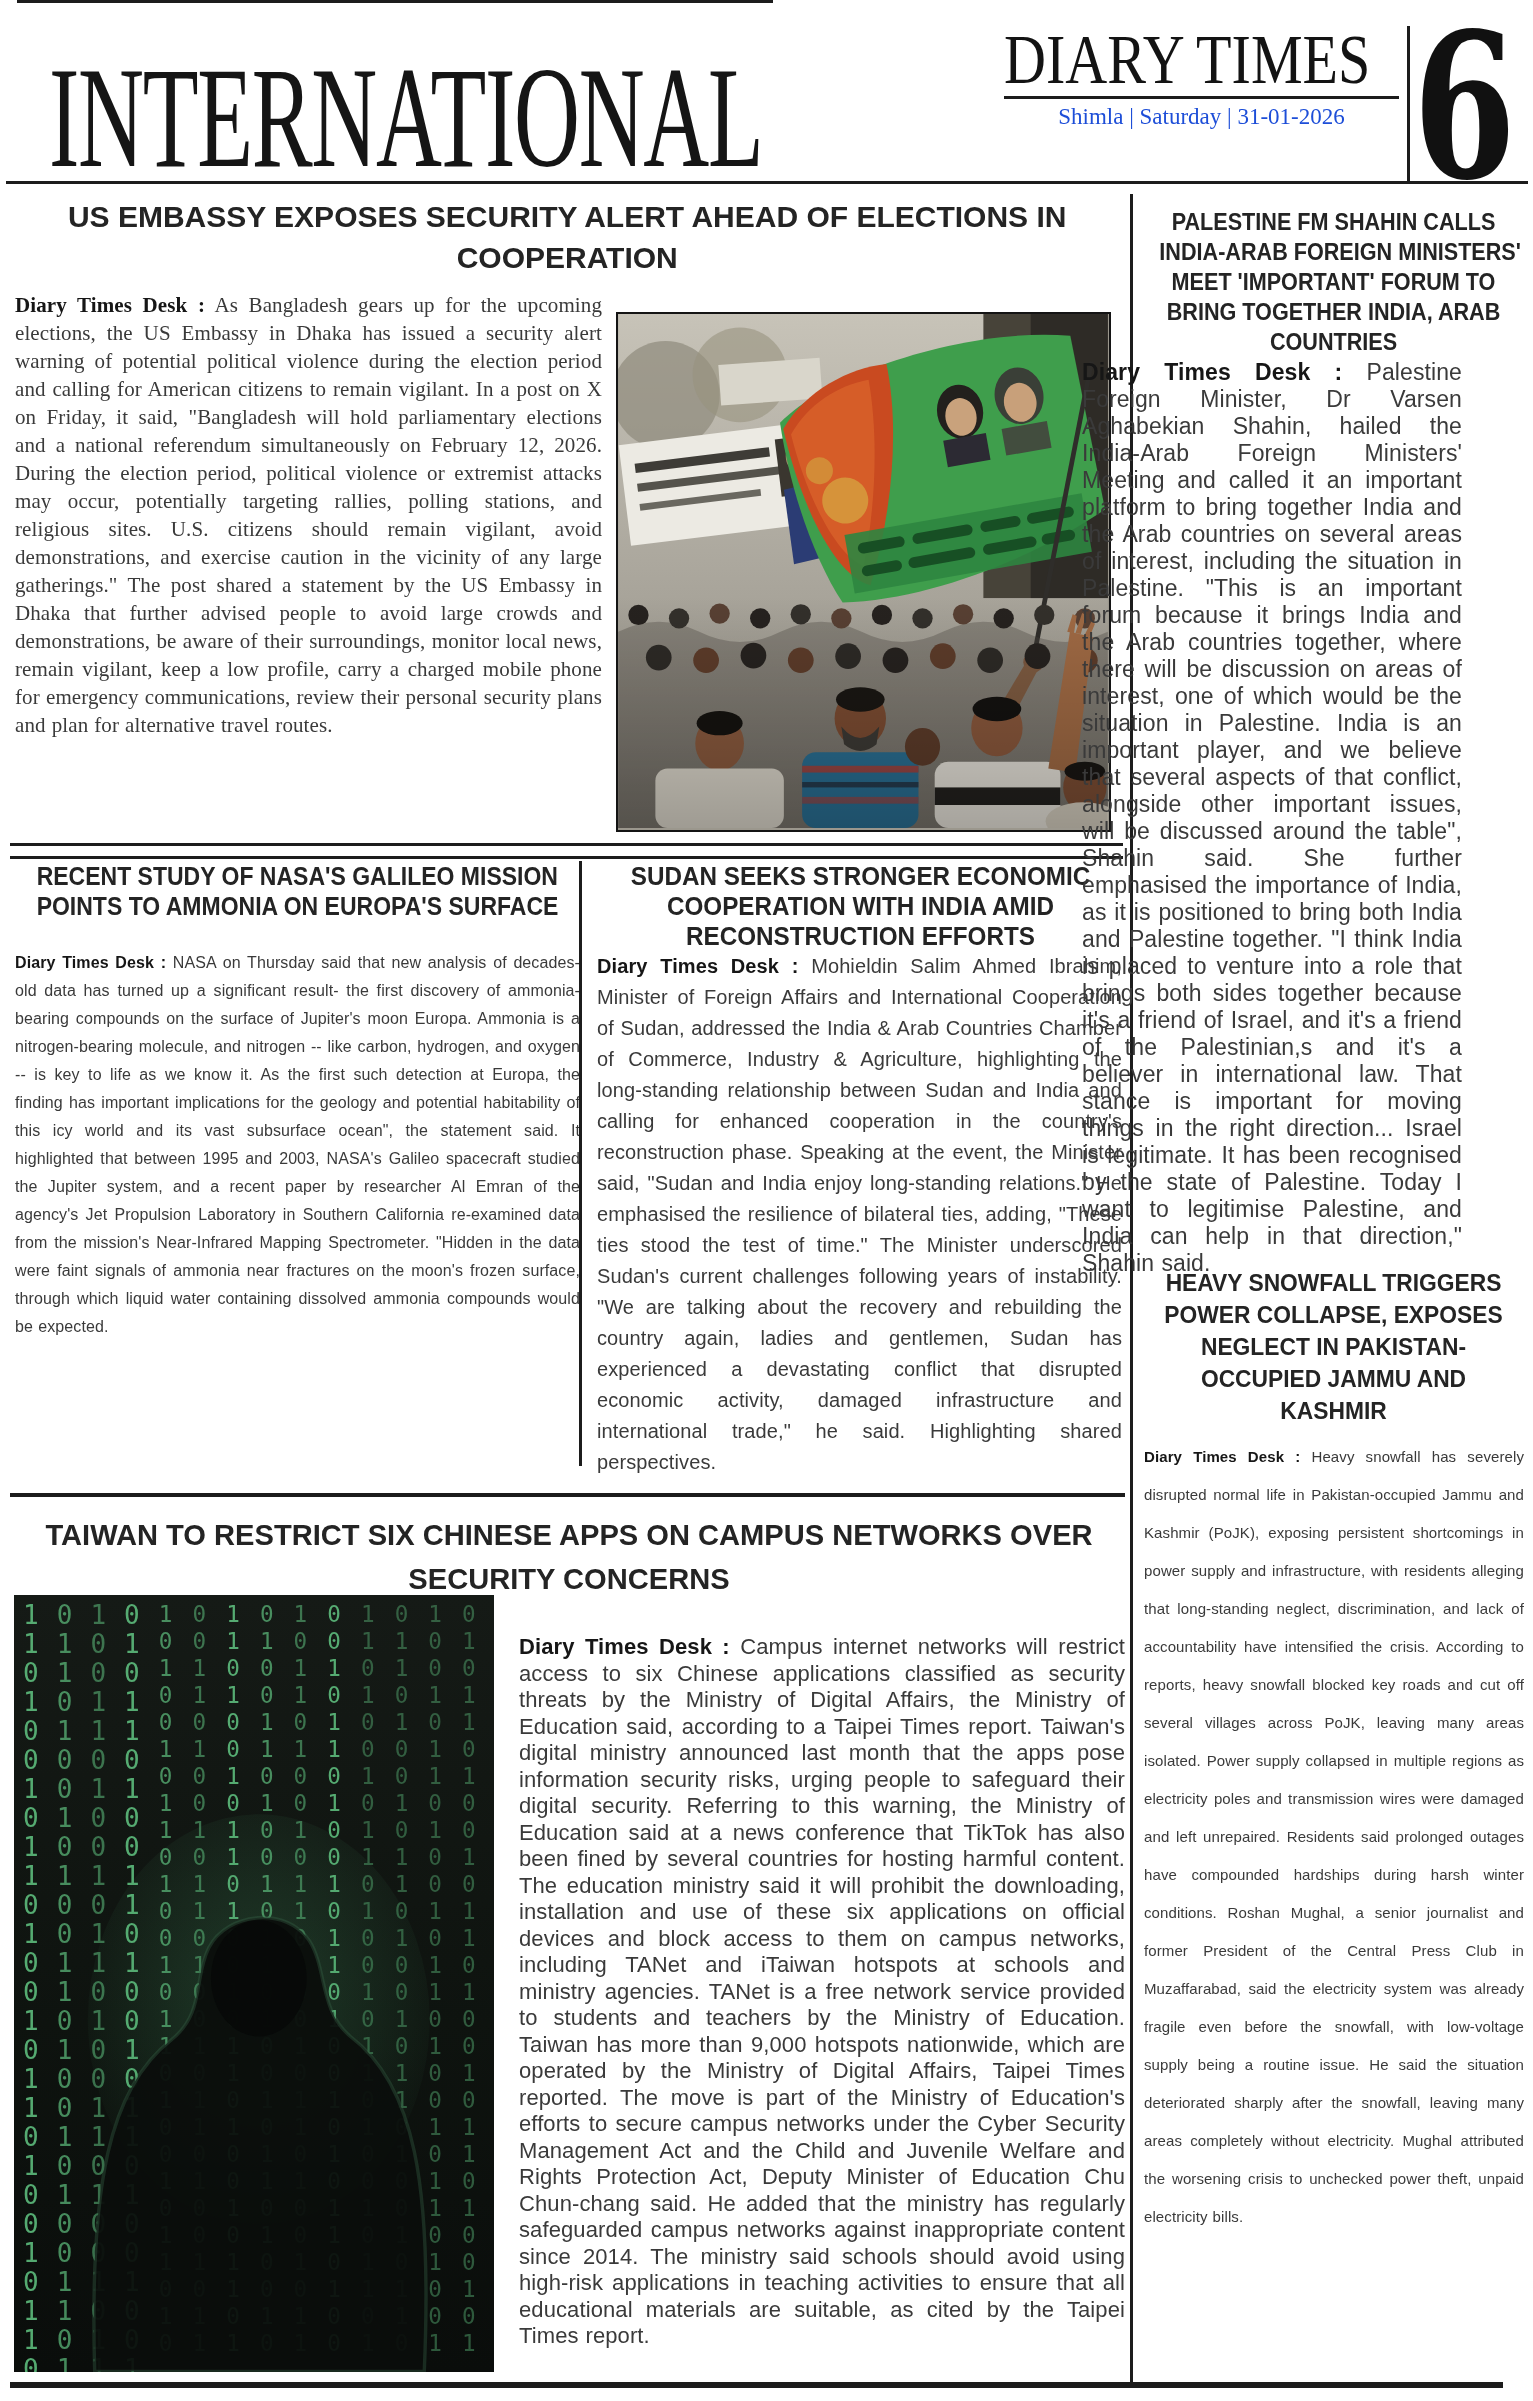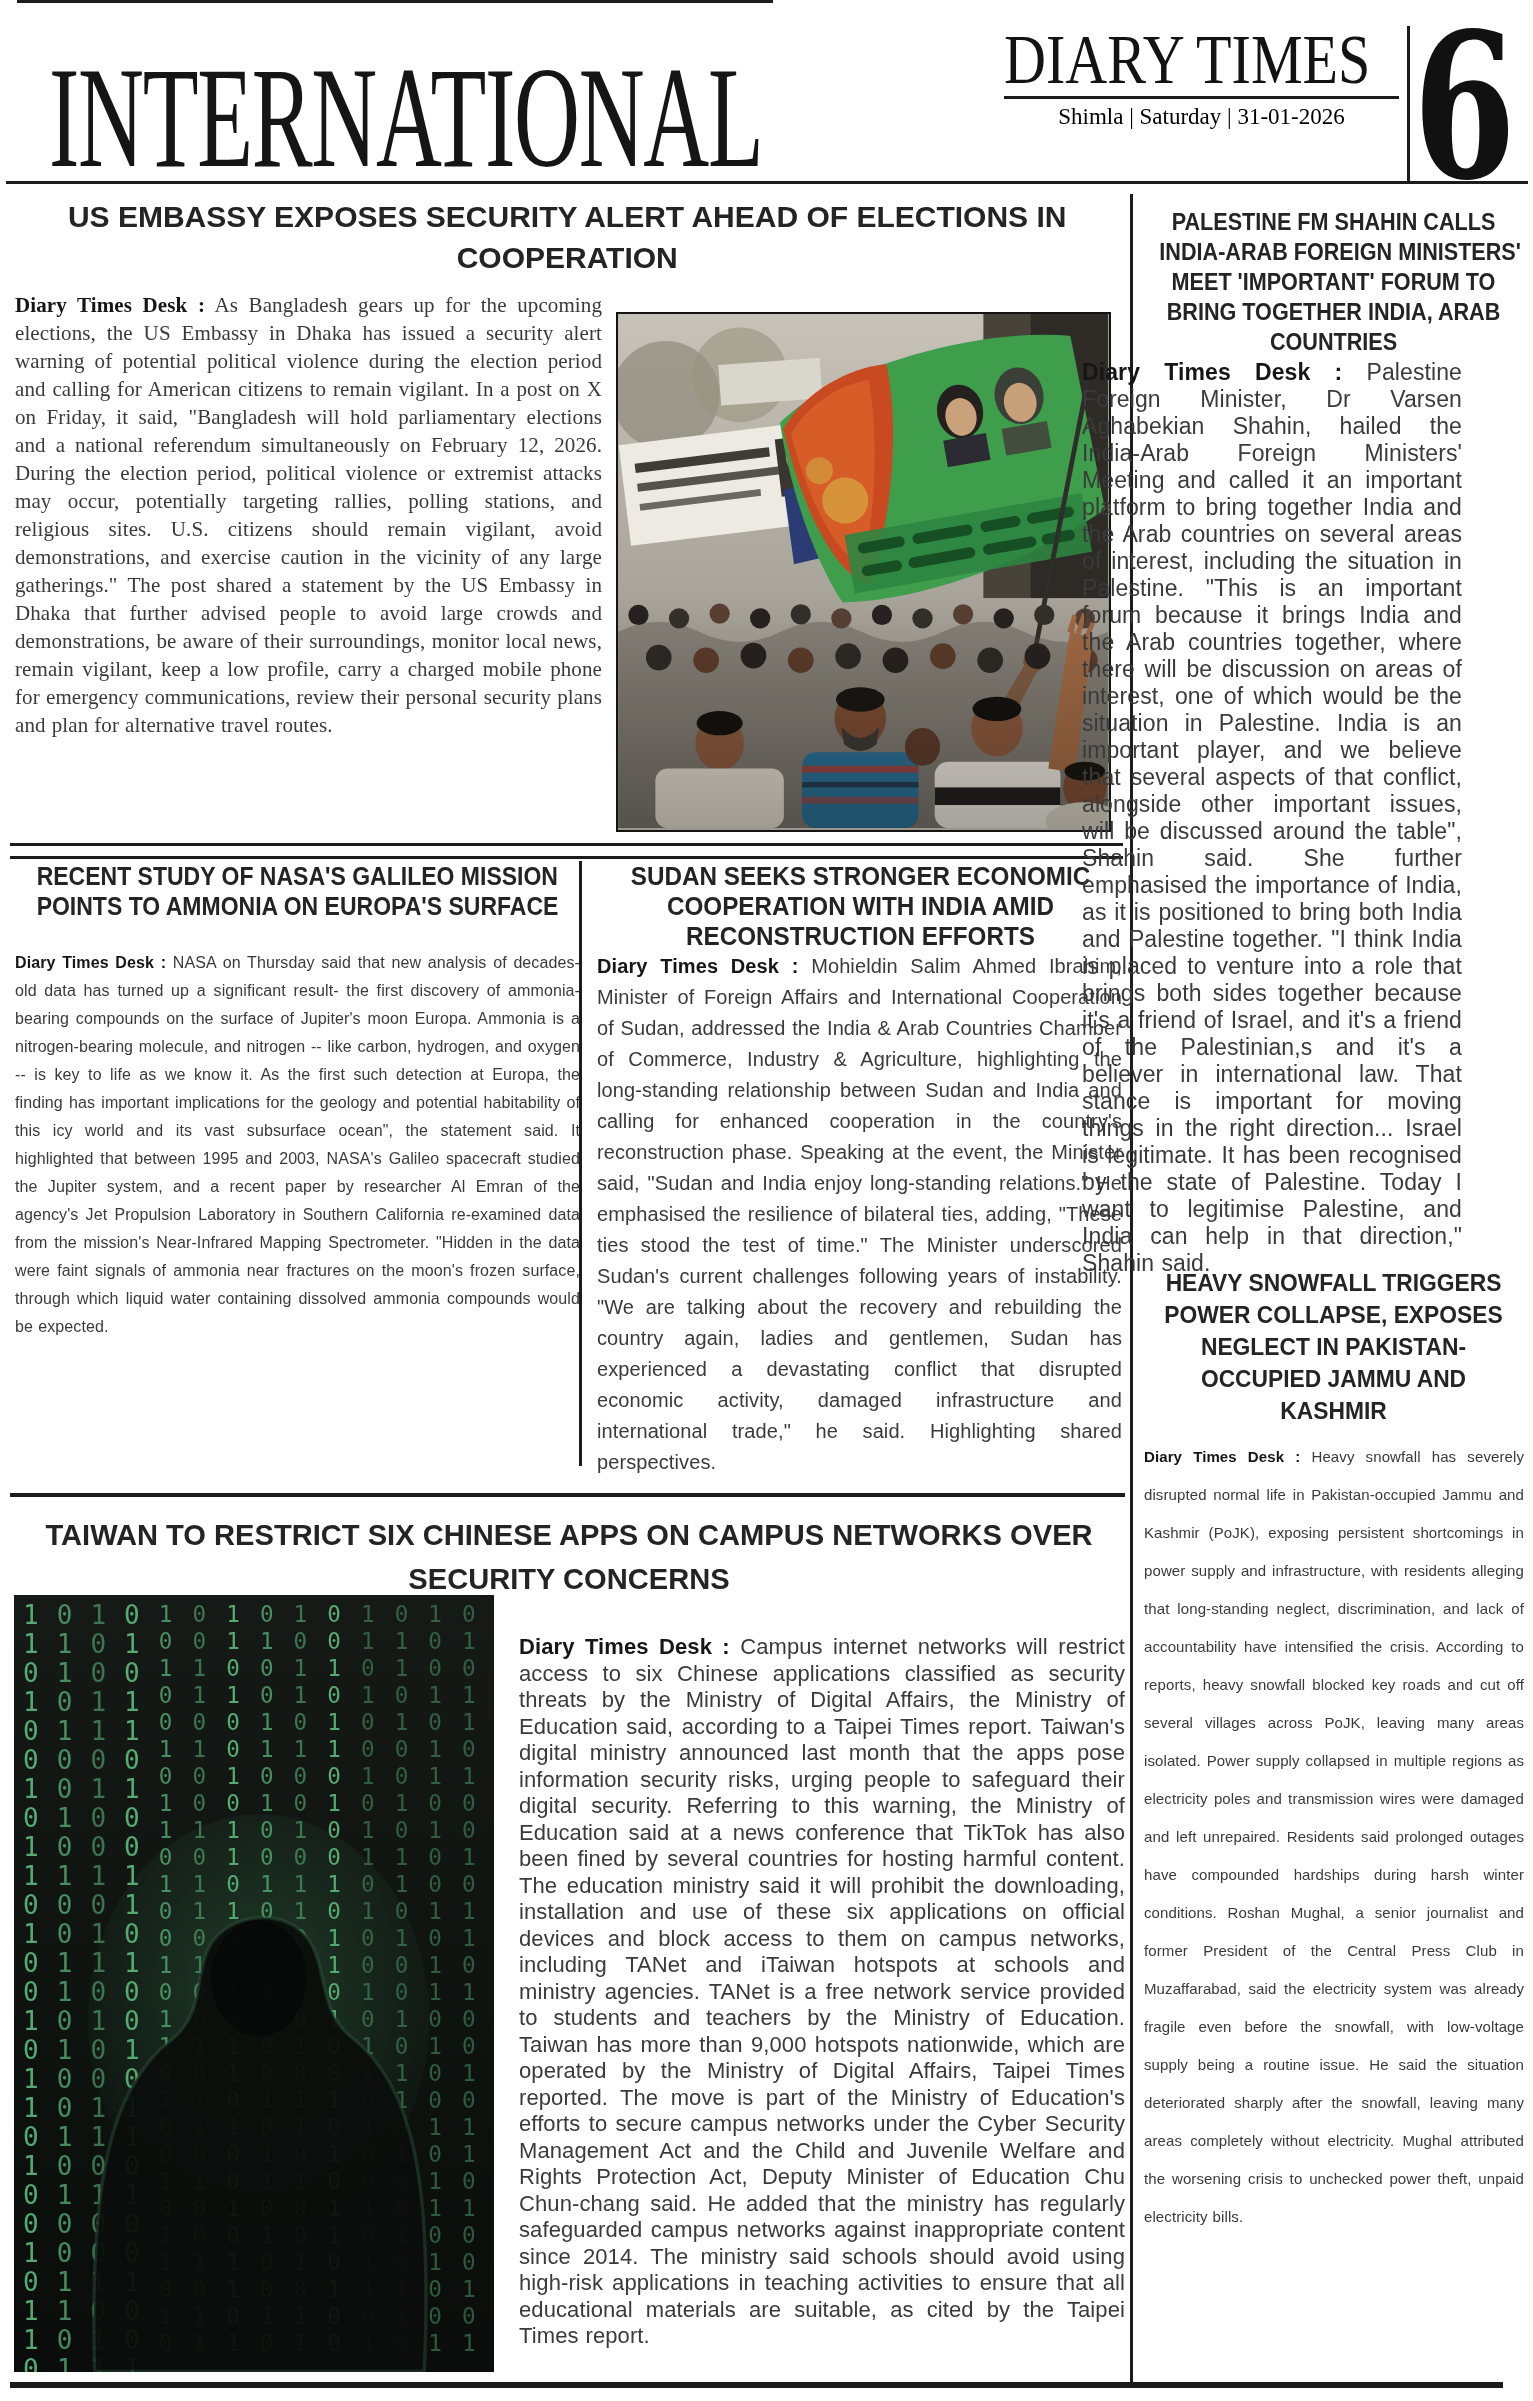--- a/index.html
+++ b/index.html
@@ -31,7 +31,7 @@
   .dateline {
     position:absolute; left:1004px; top:104px; width:395px;
     font-family:"Liberation Serif", serif;
-    font-size:23px; color:#000000; text-align:center; white-space:nowrap;
+    font-size:23px; color:#1d4ed8; text-align:center; white-space:nowrap;
   }
   .mast-divider { left:1407px; top:26px; width:2.7px; height:156px; }
   .page-number {

